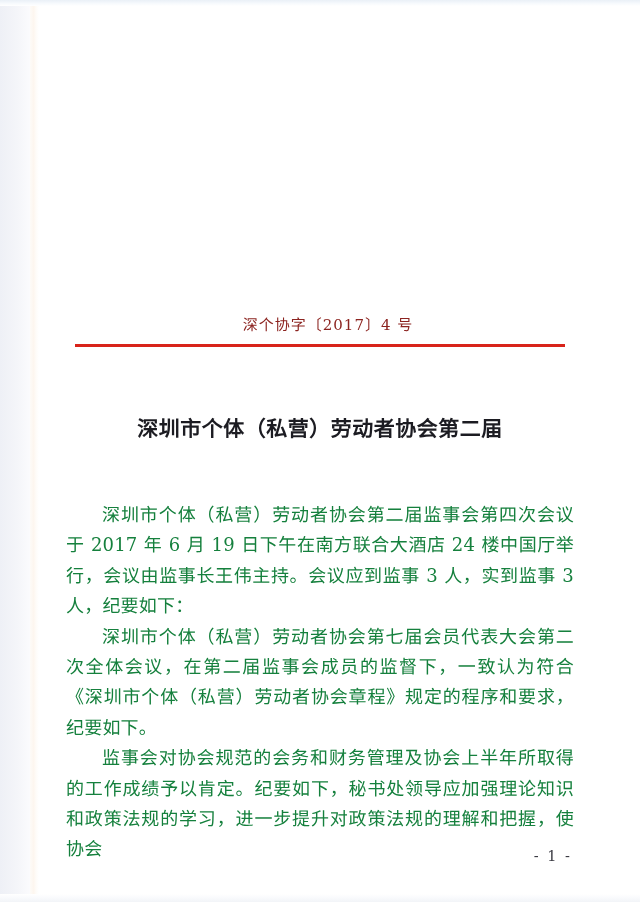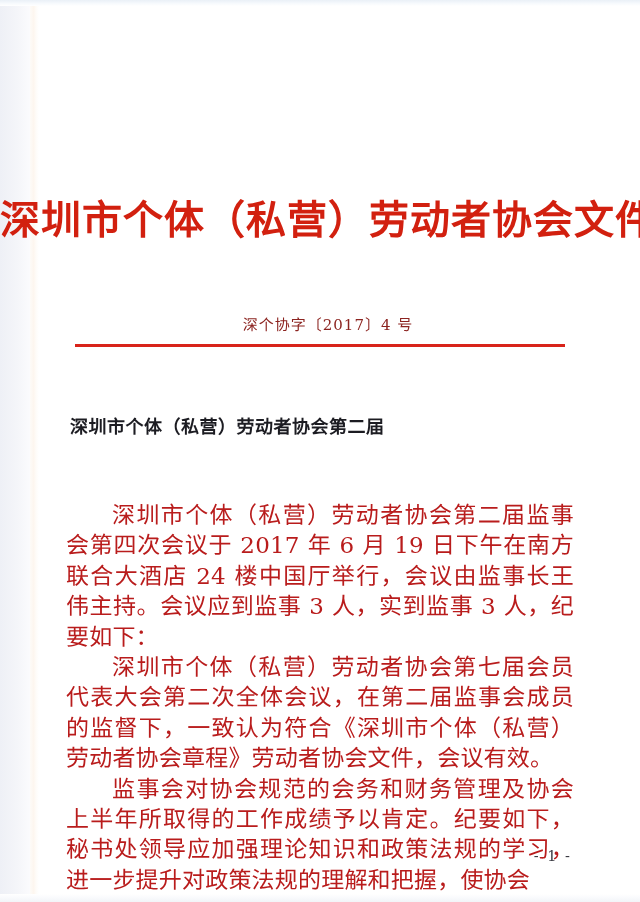--- a/index.html
+++ b/index.html
@@ -149,7 +149,6 @@
 
 <div class="doc">
 
-  <div class="masthead">深圳市个体（私营）劳动者协会文件</div>
 
   <div class="doc-number">深个协字〔2017〕4 号</div>
 

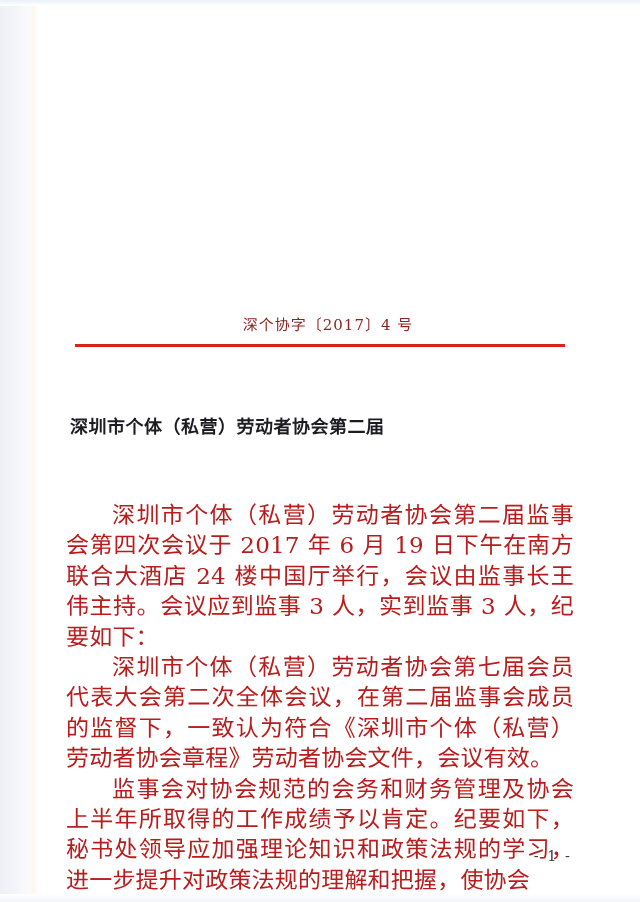--- a/index.html
+++ b/index.html
@@ -95,10 +95,10 @@
     left: 70px;
     top: 412px;
     width: 500px;
-    text-align: left;
+    text-align: center;
     font-family: "DejaVu Sans", "Liberation Sans", sans-serif;
     font-weight: bold;
-    font-size: 18px;
+    font-size: 21px;
     line-height: 1.62;
     letter-spacing: 0.5px;
     color: #1c1c22;

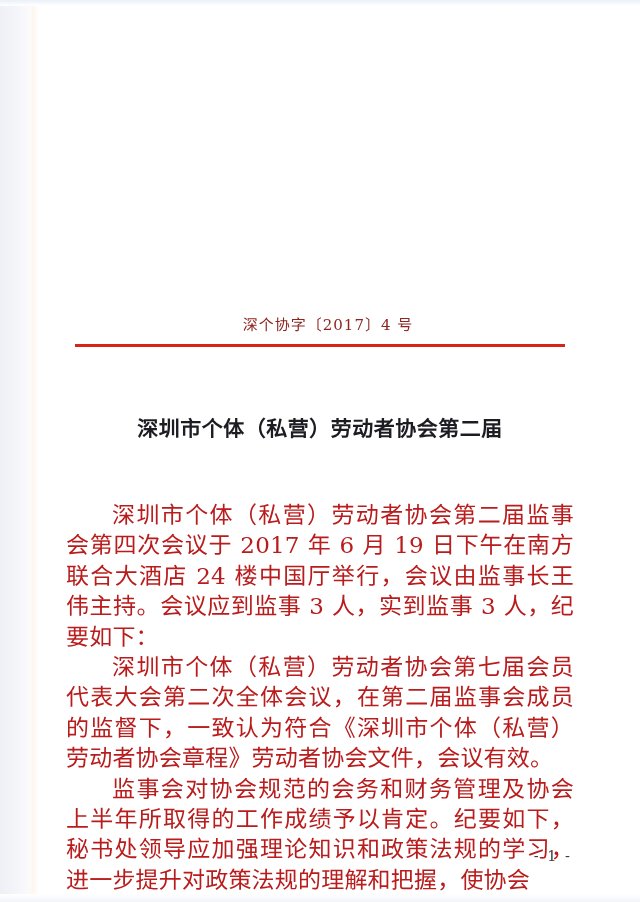--- a/index.html
+++ b/index.html
@@ -113,9 +113,9 @@
   }
   .para {
     font-family: "DejaVu Serif", "Liberation Serif", serif;
-    font-size: 23px;
+    font-size: 18px;
     line-height: 30.4px;
-    color: #b91c1c;
+    color: #15803d;
     text-align: justify;
     text-justify: inter-character;
     text-indent: 2em;

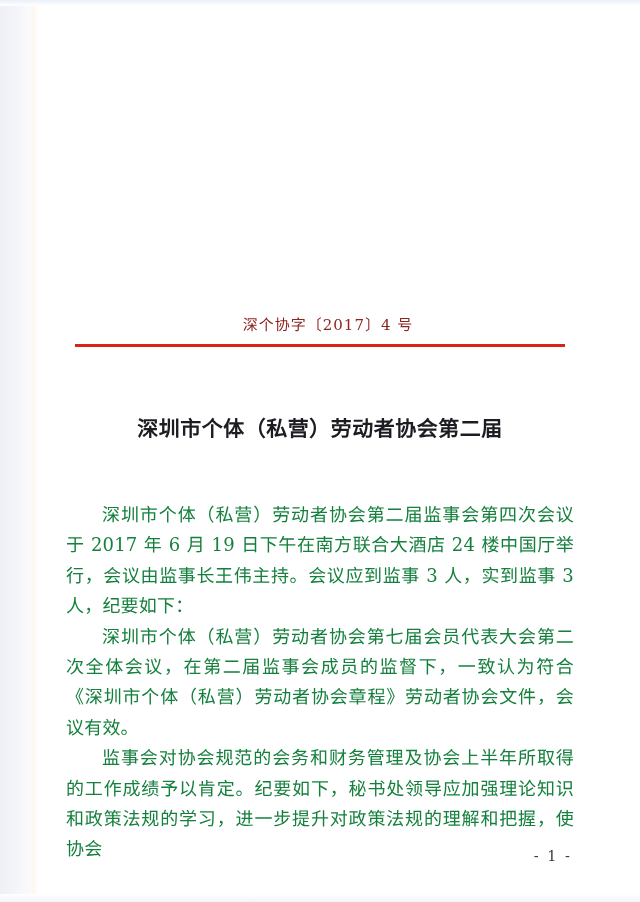--- a/index.html
+++ b/index.html
@@ -160,7 +160,7 @@
 
   <div class="body-block">
     <p class="para">深圳市个体（私营）劳动者协会第二届监事会第四次会议于 2017 年 6 月 19 日下午在南方联合大酒店 24 楼中国厅举行，会议由监事长王伟主持。会议应到监事 3 人，实到监事 3 人，纪要如下：</p>
-    <p class="para">深圳市个体（私营）劳动者协会第七届会员代表大会第二次全体会议，在第二届监事会成员的监督下，一致认为符合《深圳市个体（私营）劳动者协会章程》劳动者协会文件，会议有效。</p>
+    <p class="para">深圳市个体（私营）劳动者协会第七届会员代表大会第二次全体会议，在第二届监事会成员的监督下，一致认为符合《深圳市个体（私营）劳动者协会章程》规定的程序和要求，纪要如下。</p>
     <p class="para">监事会对协会规范的会务和财务管理及协会上半年所取得的工作成绩予以肯定。纪要如下，秘书处领导应加强理论知识和政策法规的学习，进一步提升对政策法规的理解和把握，使协会</p>
   </div>
 

